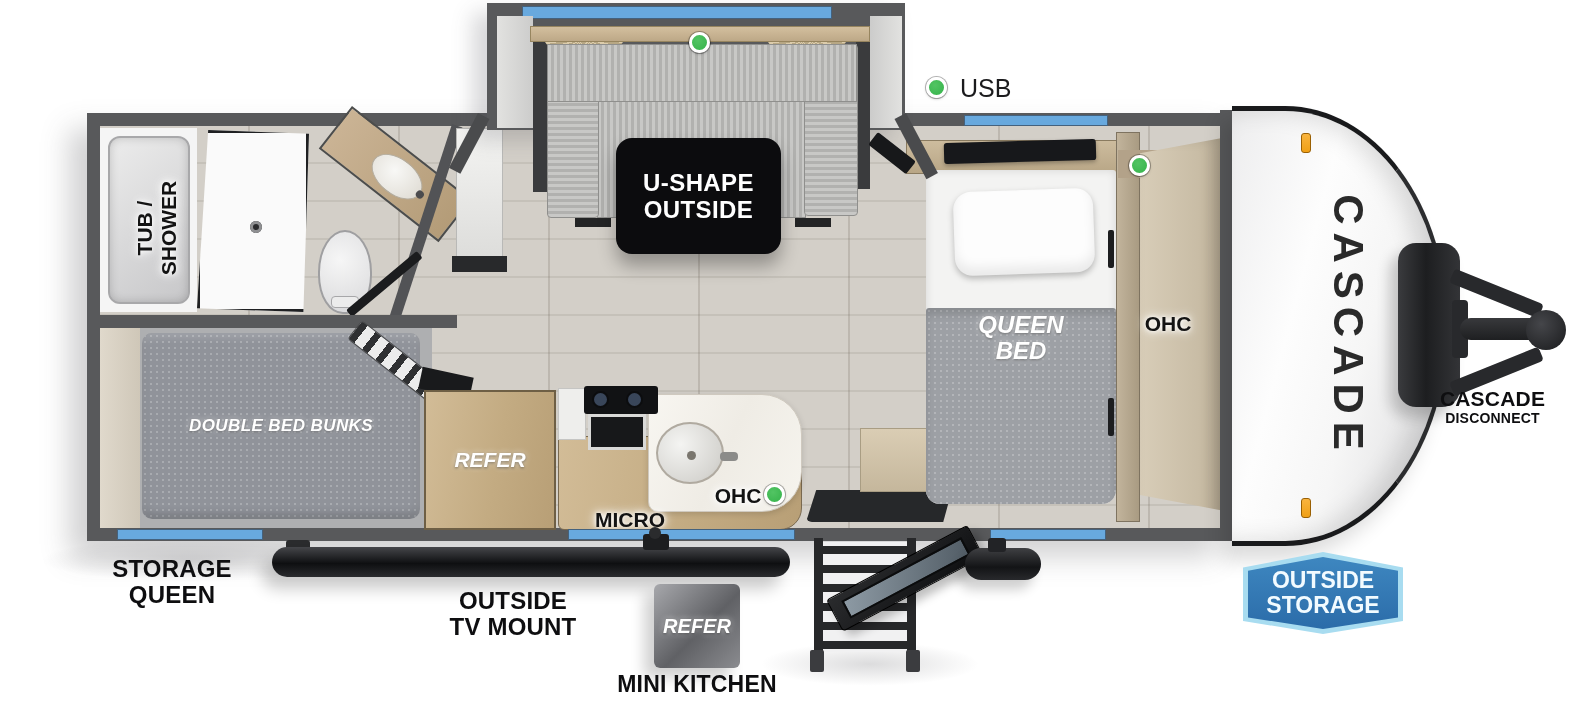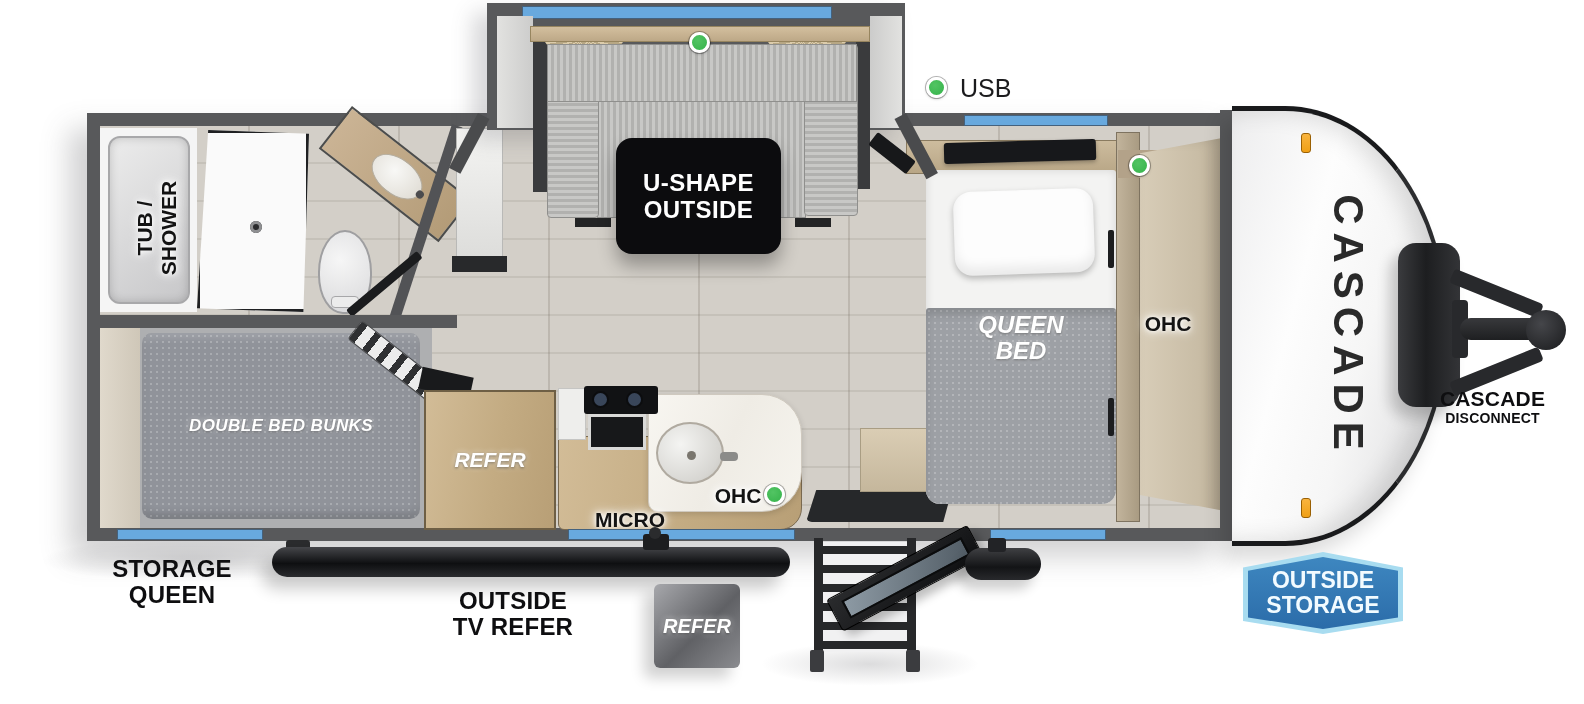--- a/index.html
+++ b/index.html
@@ -197,7 +197,7 @@
   </div>
   <div class="abs" style="left:434px;top:588px;width:158px;text-align:center;line-height:26px;">
     <div class="lbl" style="font-size:24px;">OUTSIDE</div>
-    <div class="lbl" style="font-size:24px;">TV REFER</div>
+    <div class="lbl" style="font-size:24px;">TV MOUNT</div>
   </div>
 
   <div class="abs" style="left:1243px;top:552px;width:160px;height:82px;background:var(--badge-border,#a8dcf0);clip-path:polygon(50% 0,100% 19%,100% 84%,50% 100%,0 84%,0 19%);">

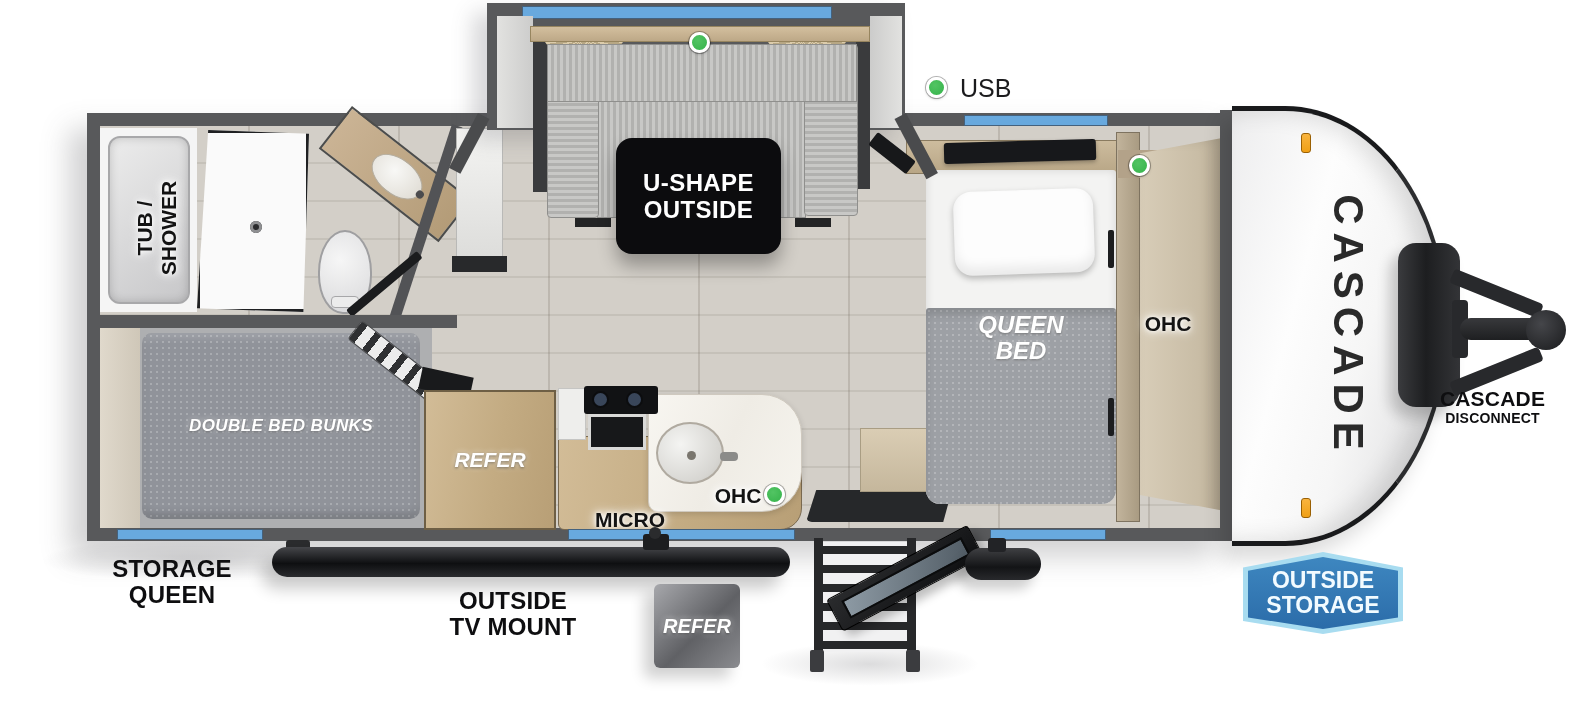--- a/index.html
+++ b/index.html
@@ -190,6 +190,7 @@
   <div class="abs" style="left:654px;top:584px;width:86px;height:84px;background:linear-gradient(135deg,#a7a8ac 0%,#606165 55%,#8b8c90 100%);border-radius:6px;box-shadow:-10px 10px 14px rgba(0,0,0,.18);display:flex;align-items:center;justify-content:center;">
     <span class="glow-white" style="font-size:20px;">REFER</span>
   </div>
+  <div class="abs lbl" style="left:600px;top:672px;width:194px;font-size:23px;">MINI KITCHEN</div>
 
   <div class="abs" style="left:94px;top:556px;width:156px;text-align:center;line-height:26px;">
     <div class="lbl" style="font-size:24px;">STORAGE</div>

